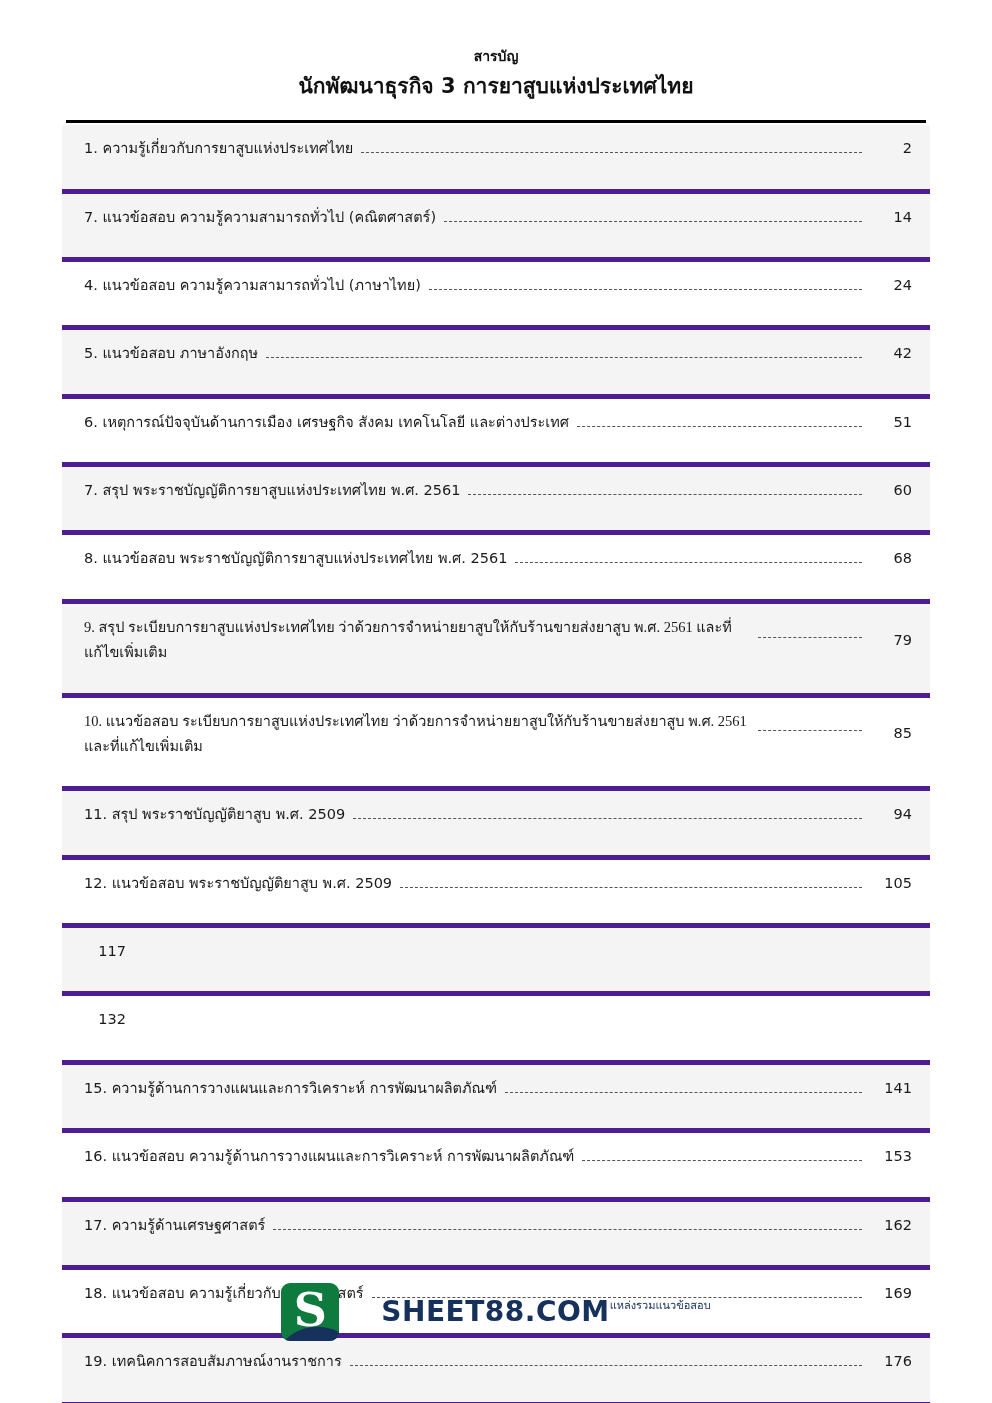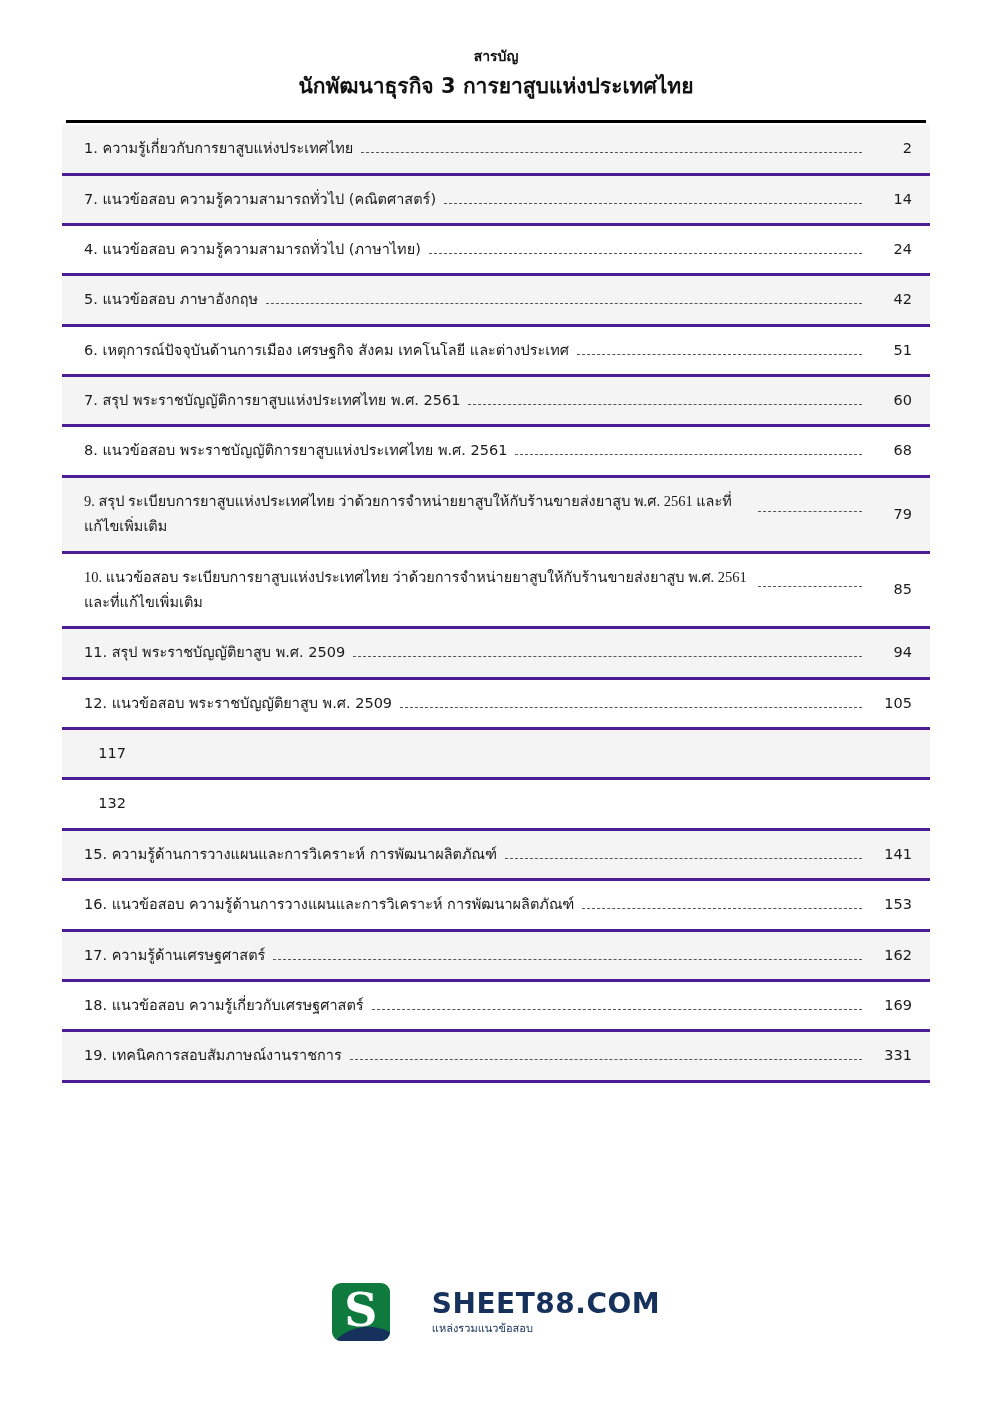--- a/index.html
+++ b/index.html
@@ -47,8 +47,8 @@
   .toc-row {
     display: flex;
     align-items: flex-start;
-    padding: 11px 18px 11px 22px;
-    border-bottom: 3px solid #4c1d95;
+    padding: 11px 18px 27px 22px;
+    border-bottom: 5px solid #4c1d95;
     min-height: 22px;
   }
   .toc-row.zebra {

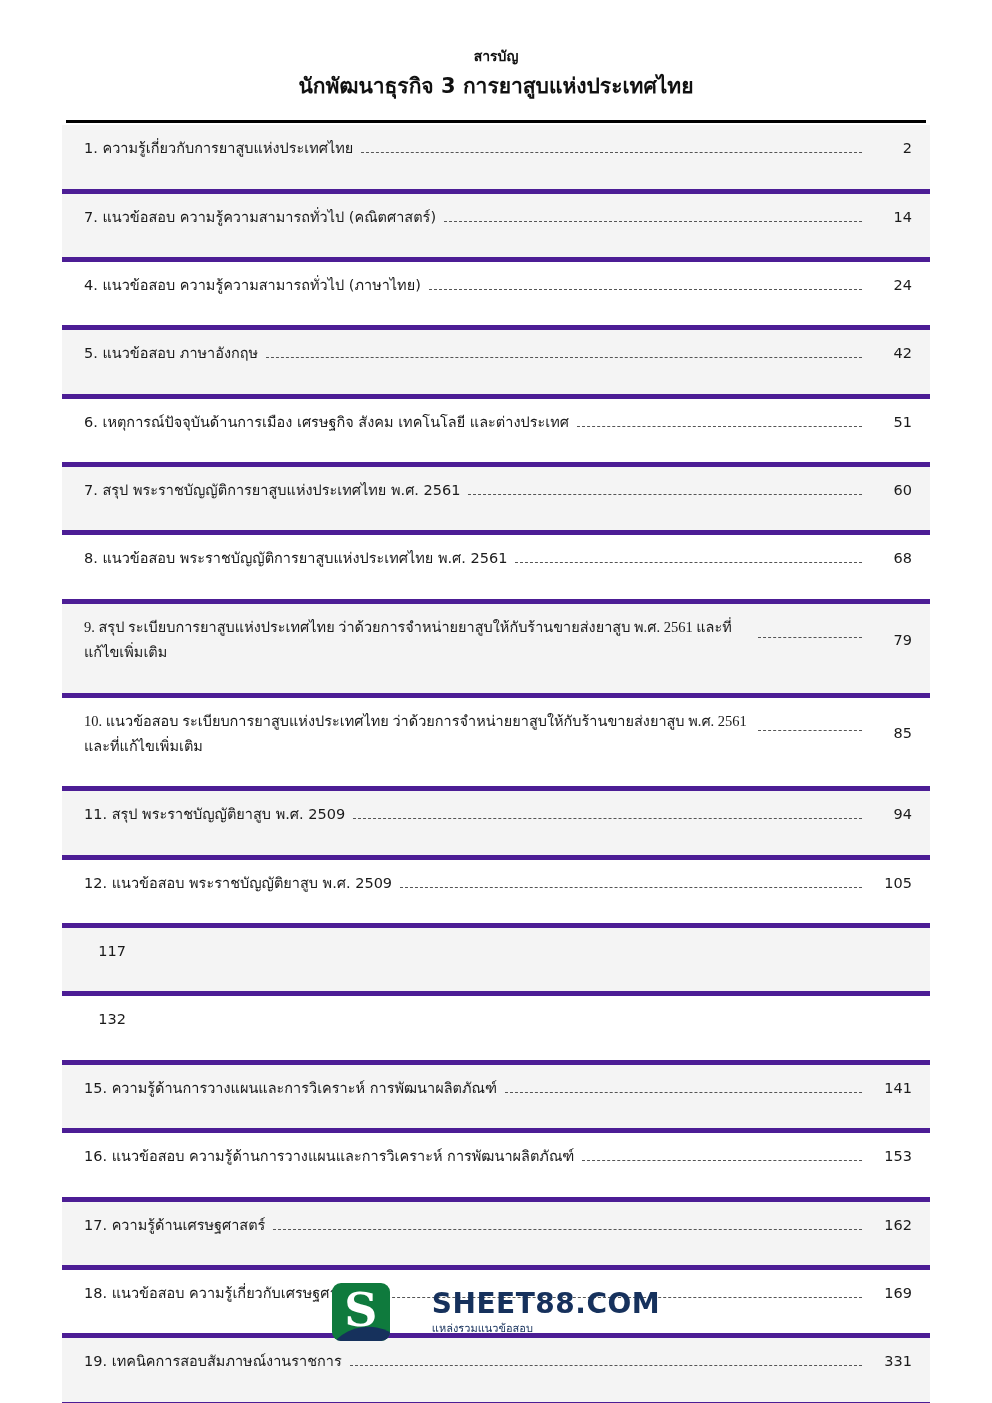--- a/index.html
+++ b/index.html
@@ -153,7 +153,7 @@
   }
   .logo-text {
     display: flex;
-    flex-direction: column;
+    flex-direction: row;
     justify-content: flex-end;
     line-height: 1.1;
     margin-left: 32px;

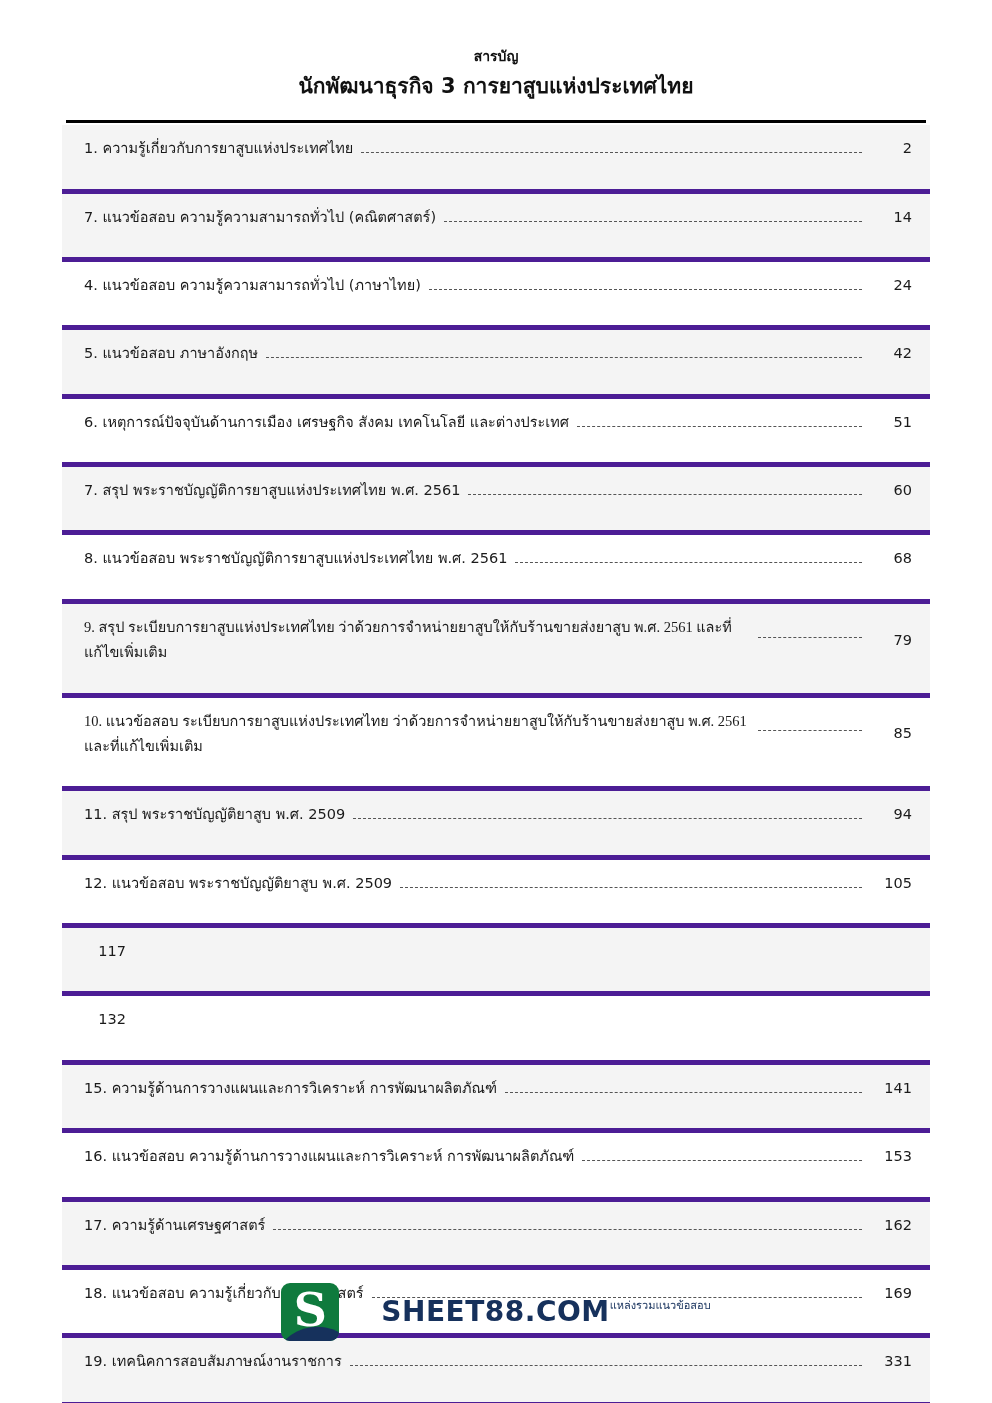--- a/index.html
+++ b/index.html
@@ -299,7 +299,7 @@
           <span class="entry-text">19. เทคนิคการสอบสัมภาษณ์งานราชการ</span>
           <span class="dots"></span>
         </div>
-        <div class="page-num">331</div>
+        <div class="page-num">176</div>
       </div>
     </div>
 

